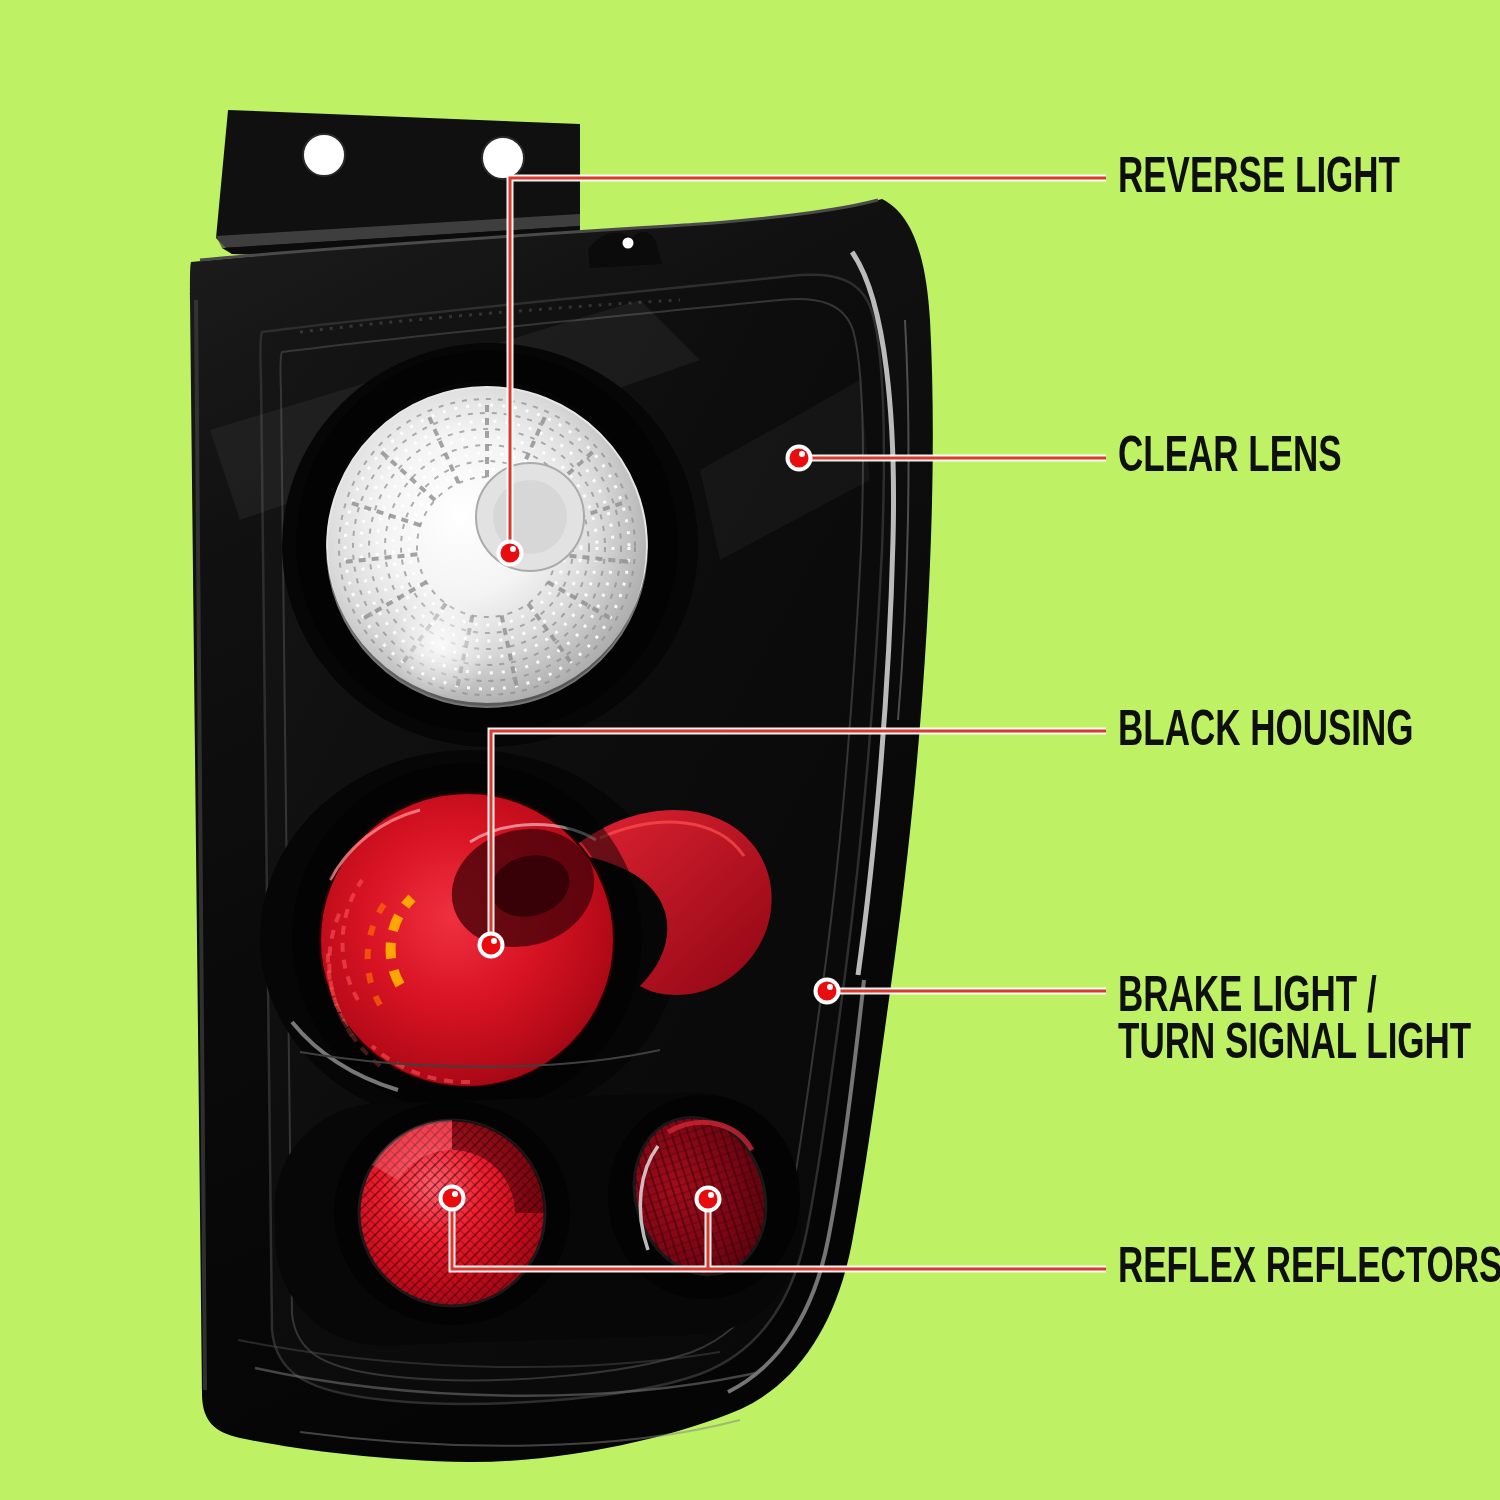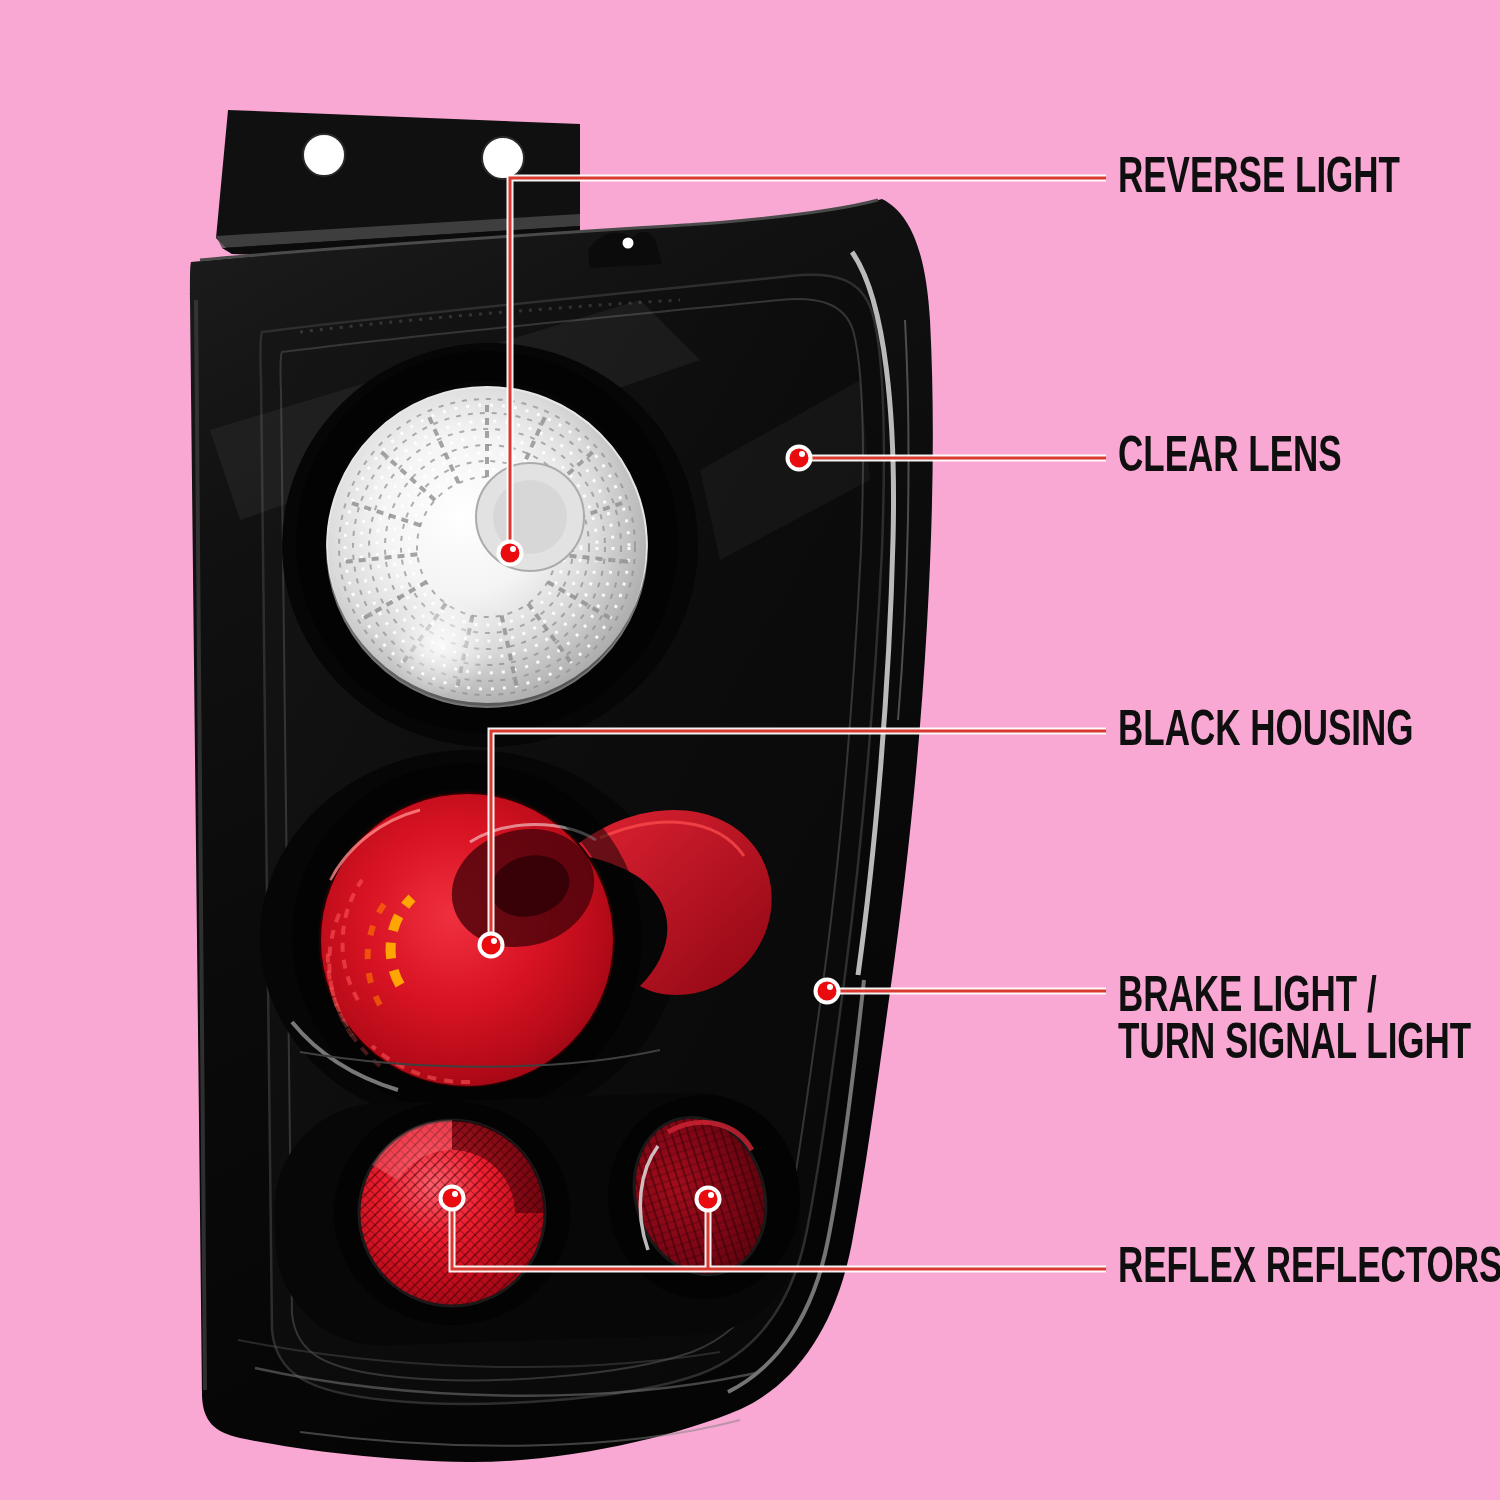--- a/index.html
+++ b/index.html
@@ -3,7 +3,7 @@
 <meta charset="utf-8">
 <style>
   html,body{margin:0;padding:0;background:#fff;}
-  #stage{position:relative;width:1500px;height:1500px;background:#f9a8d4;overflow:hidden;
+  #stage{position:relative;width:1500px;height:1500px;background:#bef264;overflow:hidden;
          font-family:"Liberation Sans", sans-serif;}
   #art{position:absolute;left:0;top:0;}
   .callout-label{position:absolute;left:1118px;color:#0f0f0f;font-weight:700;

